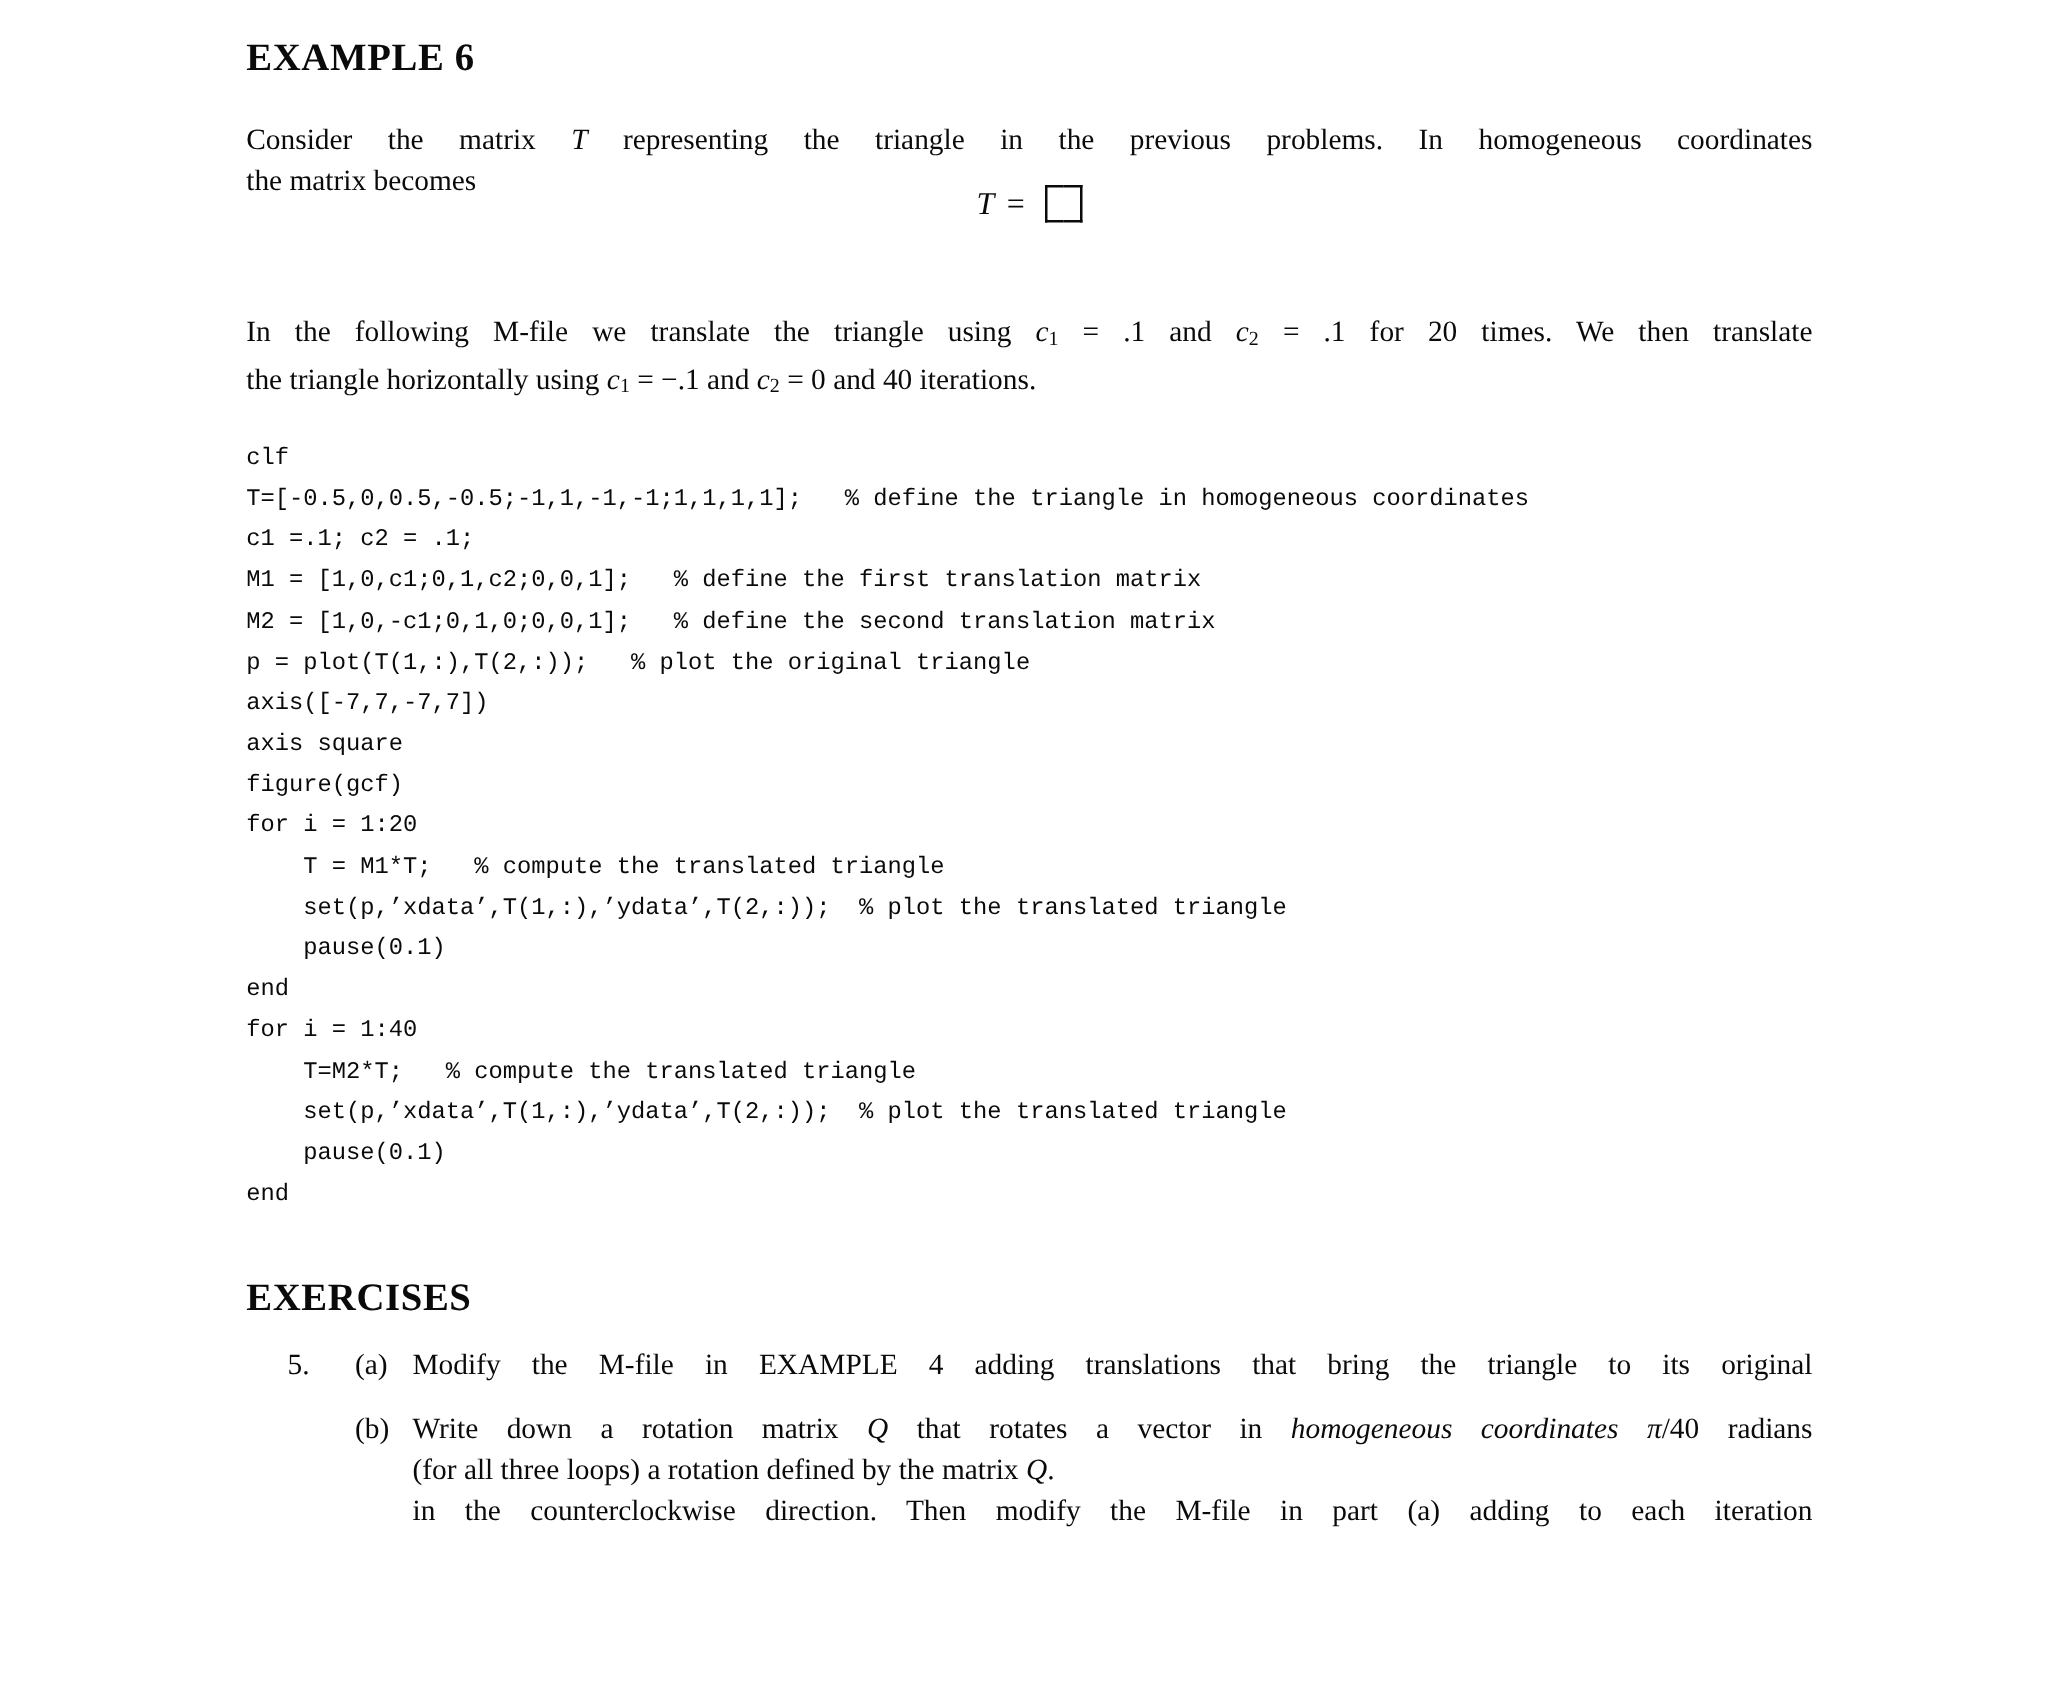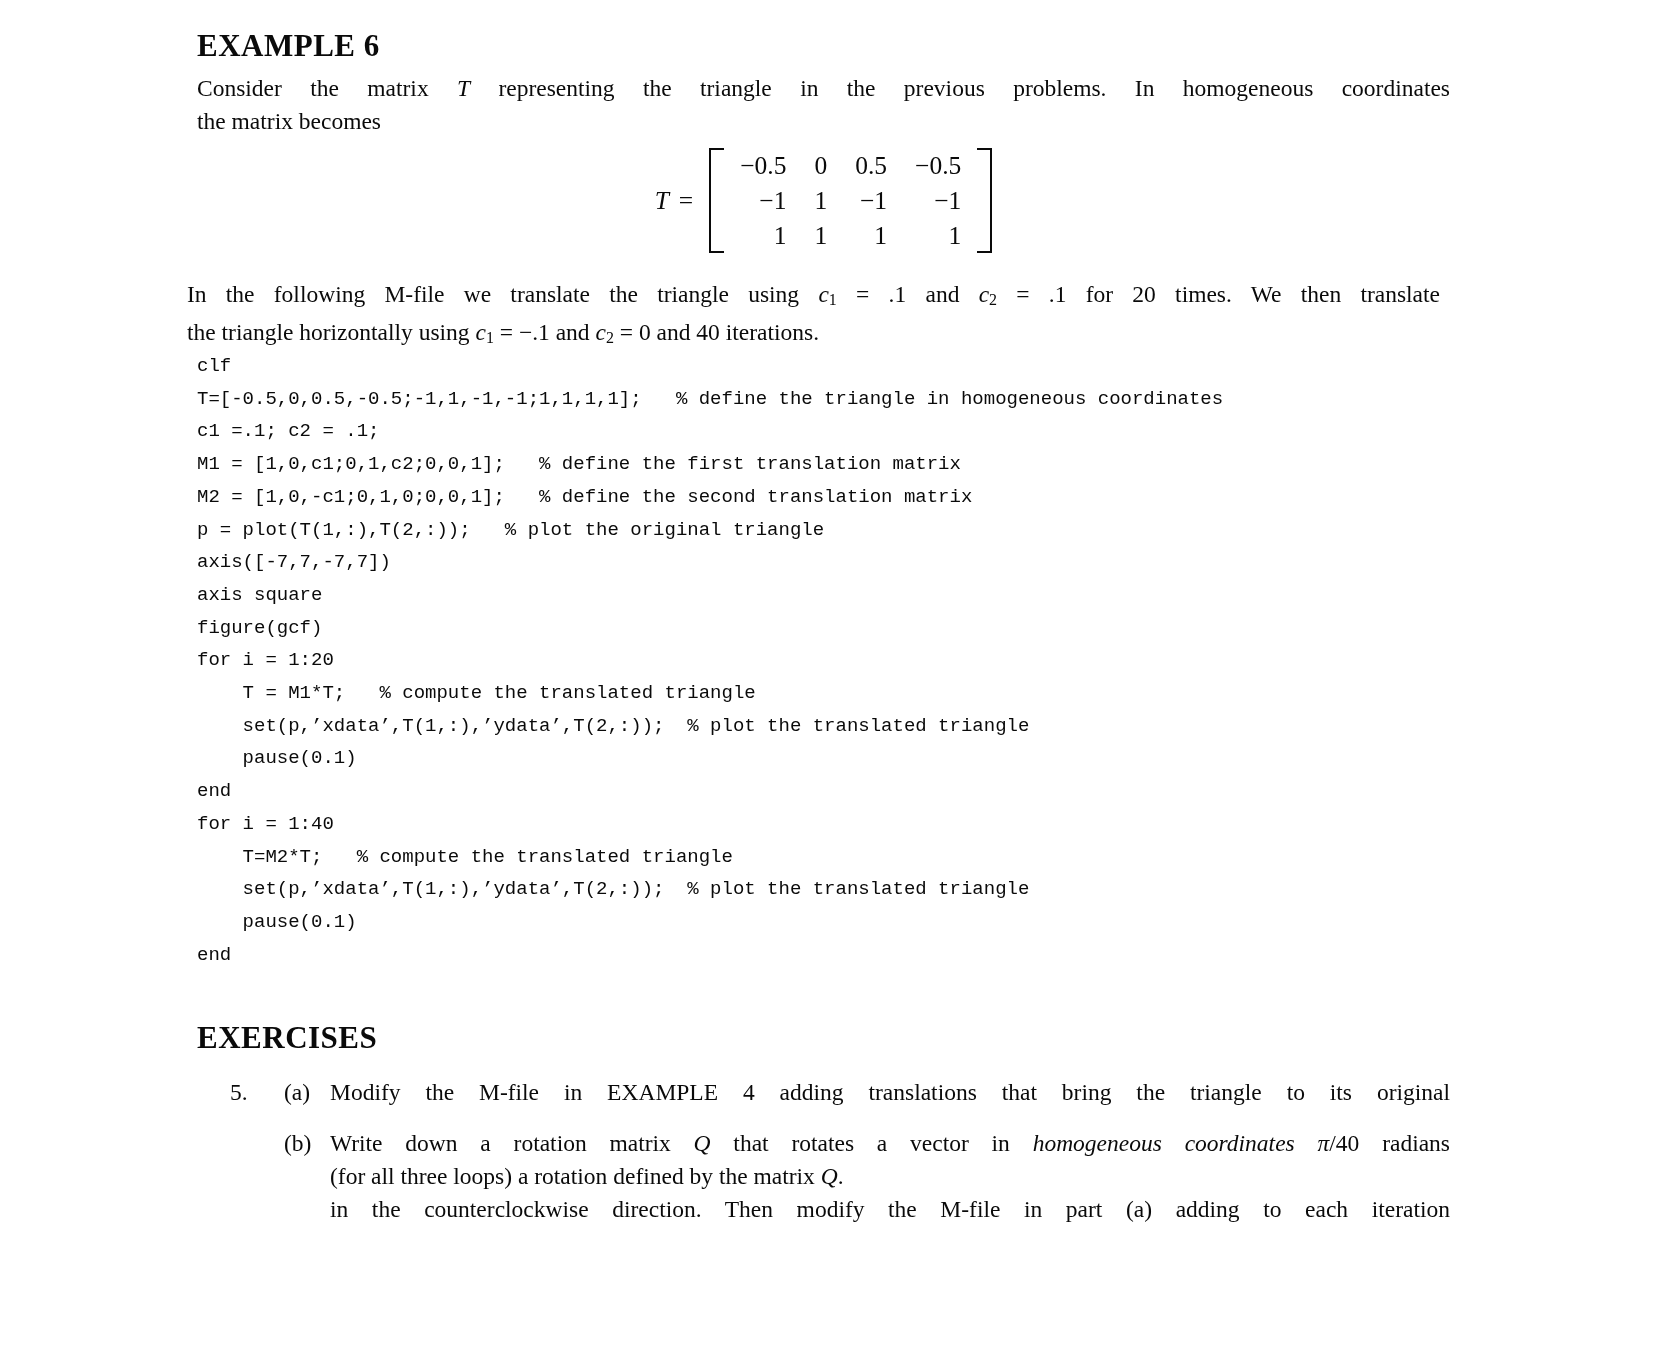--- a/index.html
+++ b/index.html
@@ -65,7 +65,7 @@
 
   <div class="abs doc-heading" style="left:197px; top:28px;">EXAMPLE 6</div>
 
-  <div class="abs para" style="left:197px; top:72px;">
+  <div class="abs para" style="left:197px; top:96px;">
       <div class="jline"><span>Consider the matrix </span><span class="i">T</span><span> representing the triangle in the previous problems. In homogeneous coordinates</span></div>
       <div class="jline lastline"><span>the matrix becomes</span></div>
     </div>

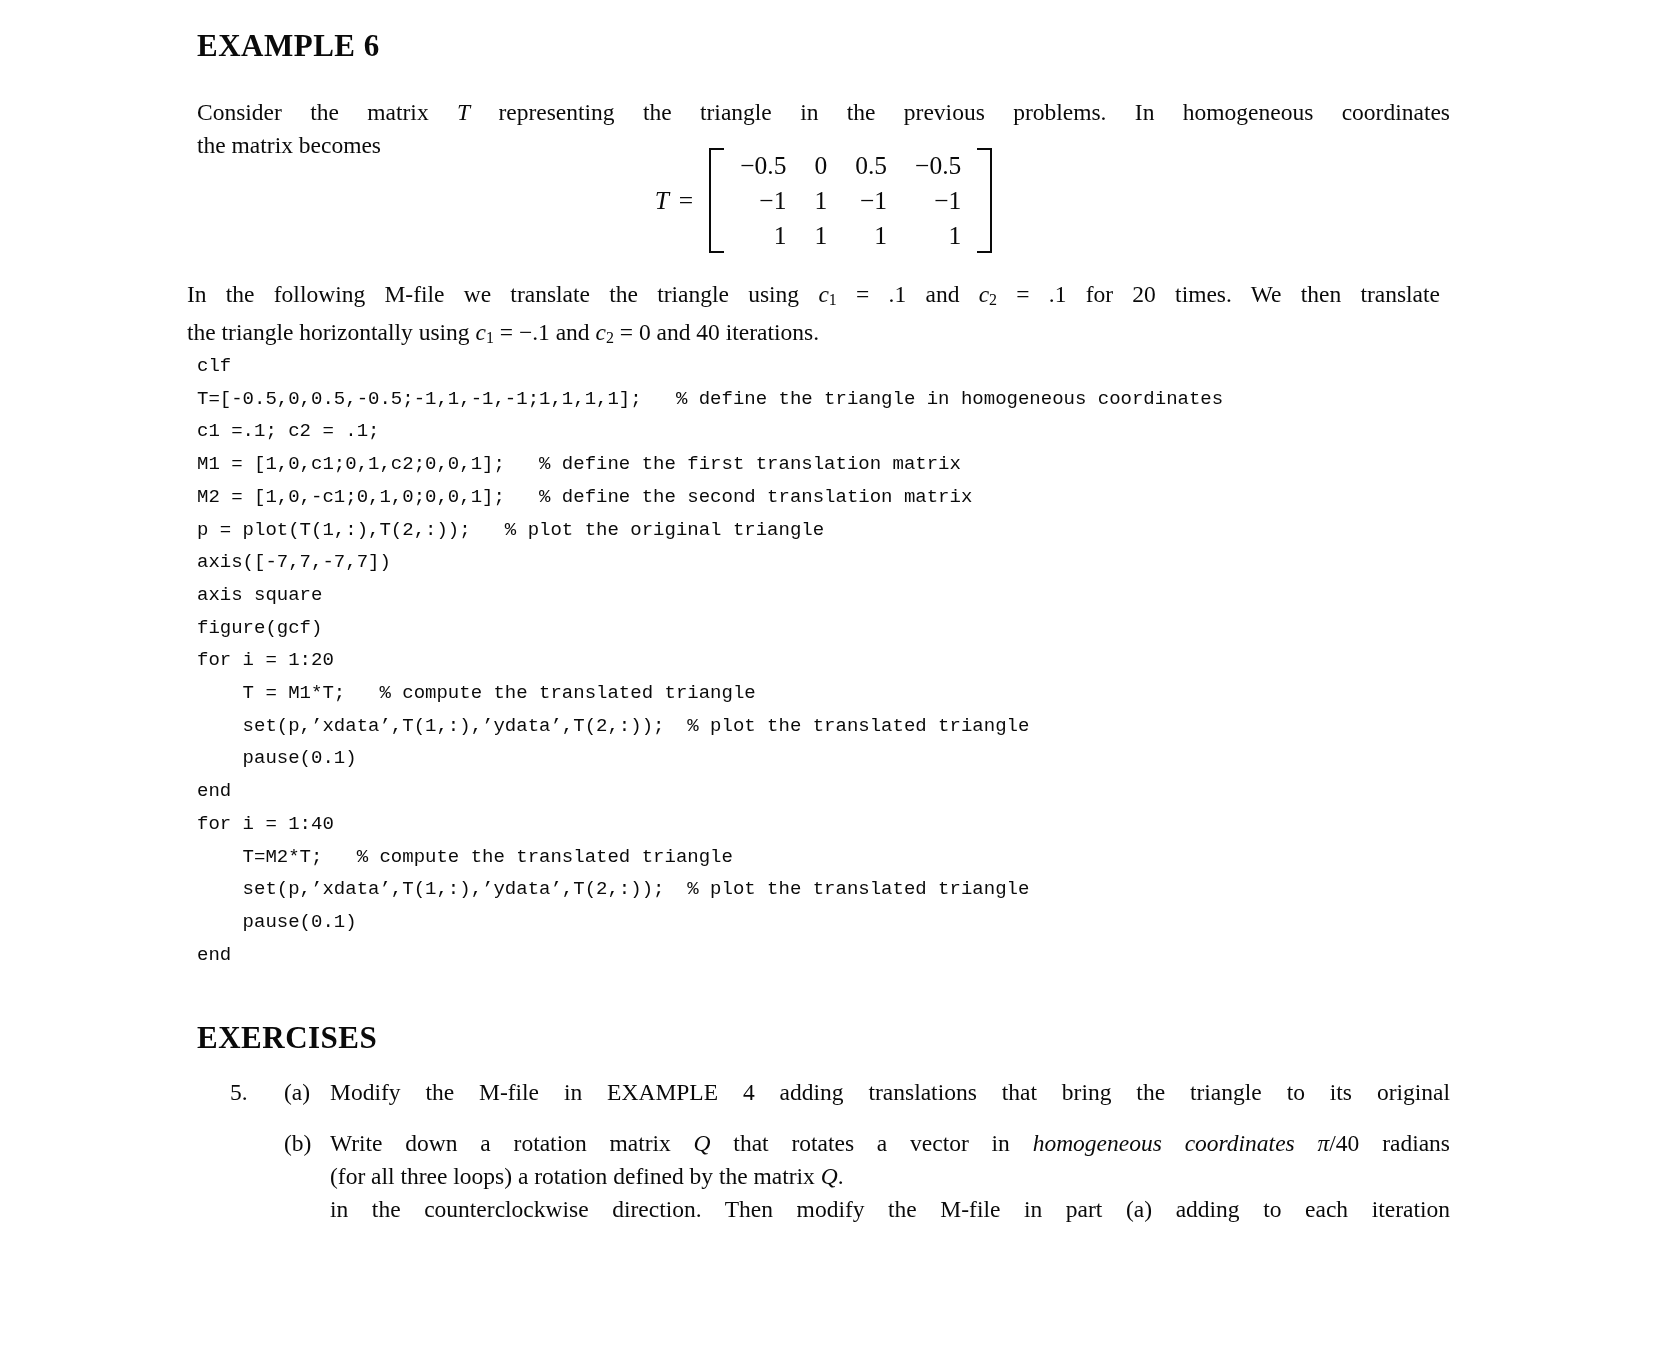--- a/index.html
+++ b/index.html
@@ -75,28 +75,6 @@
       <span class="mlabel-var">T</span>
       <span class="mlabel-eq">=</span>
       <span class="bracket left"></span>
-      <table class="mtable">
-        <tbody>
-            <tr>
-              <td>−0.5</td>
-              <td>0</td>
-              <td>0.5</td>
-              <td>−0.5</td>
-            </tr>
-            <tr>
-              <td>−1</td>
-              <td>1</td>
-              <td>−1</td>
-              <td>−1</td>
-            </tr>
-            <tr>
-              <td>1</td>
-              <td>1</td>
-              <td>1</td>
-              <td>1</td>
-            </tr>
-          </tbody>
-      </table>
       <span class="bracket right"></span>
     </div>
   </div>

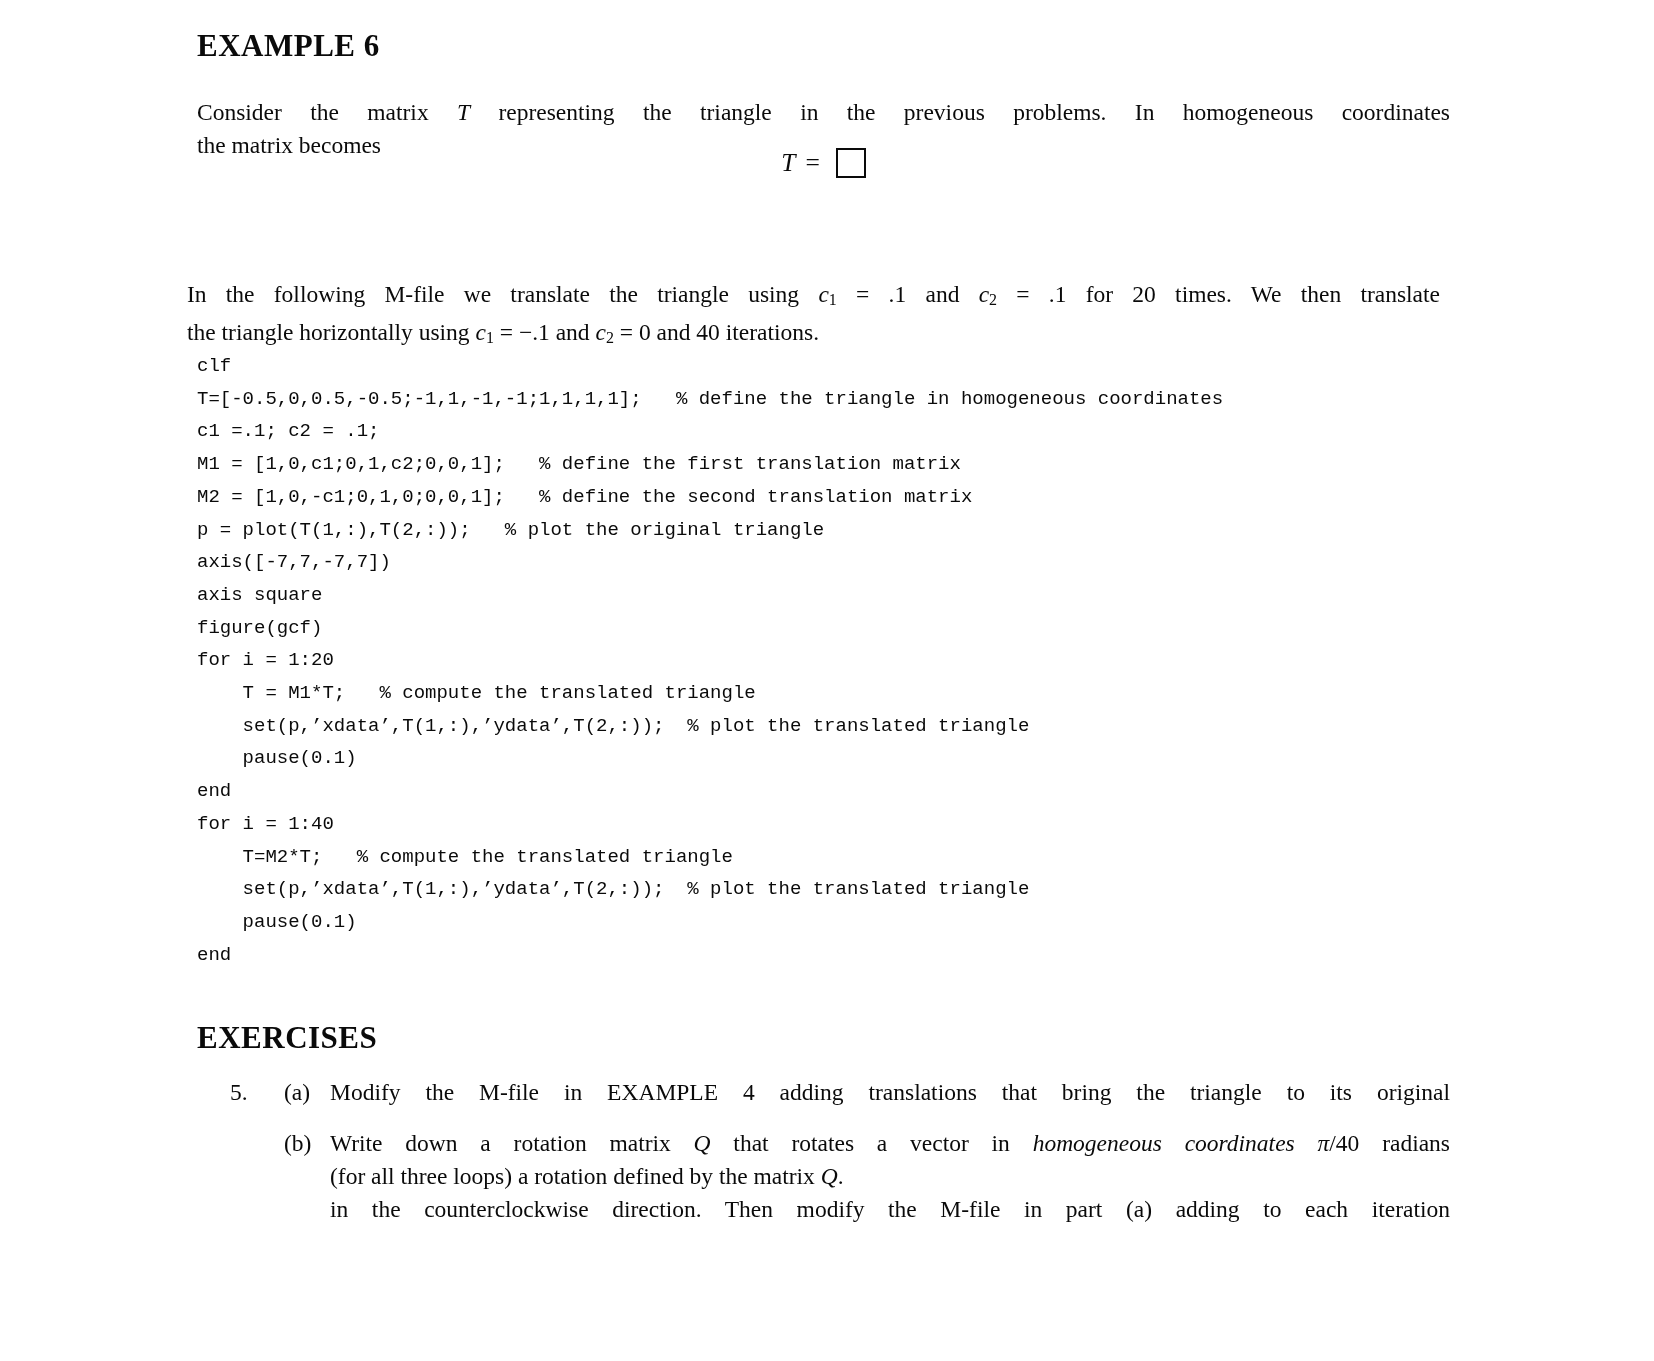--- a/index.html
+++ b/index.html
@@ -79,7 +79,7 @@
     </div>
   </div>
 
-  <div class="abs para" style="left:187px; top:250px;margin-top:28px;">
+  <div class="abs para" style="left:197px; top:250px;">
       <div class="jline"><span>In the following M-file we translate the triangle using </span><span class="i">c</span><span class="sub">1</span><span> = .1 and </span><span class="i">c</span><span class="sub">2</span><span> = .1 for 20 times. We then translate</span></div>
       <div class="jline lastline"><span>the triangle horizontally using </span><span class="i">c</span><span class="sub">1</span><span> = −.1 and </span><span class="i">c</span><span class="sub">2</span><span> = 0 and 40 iterations.</span></div>
     </div>

